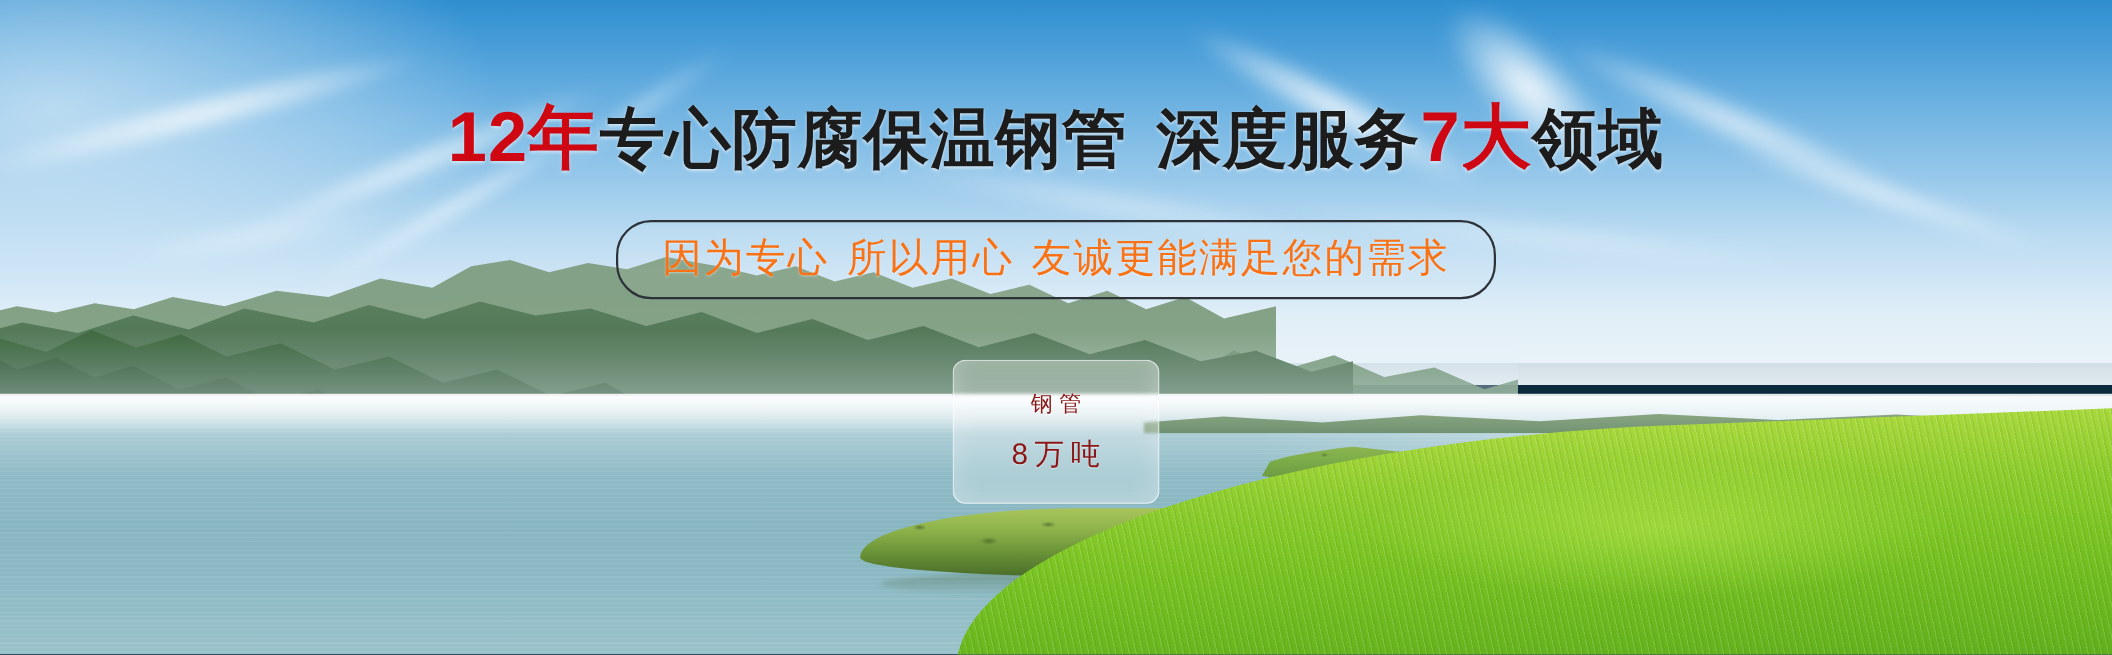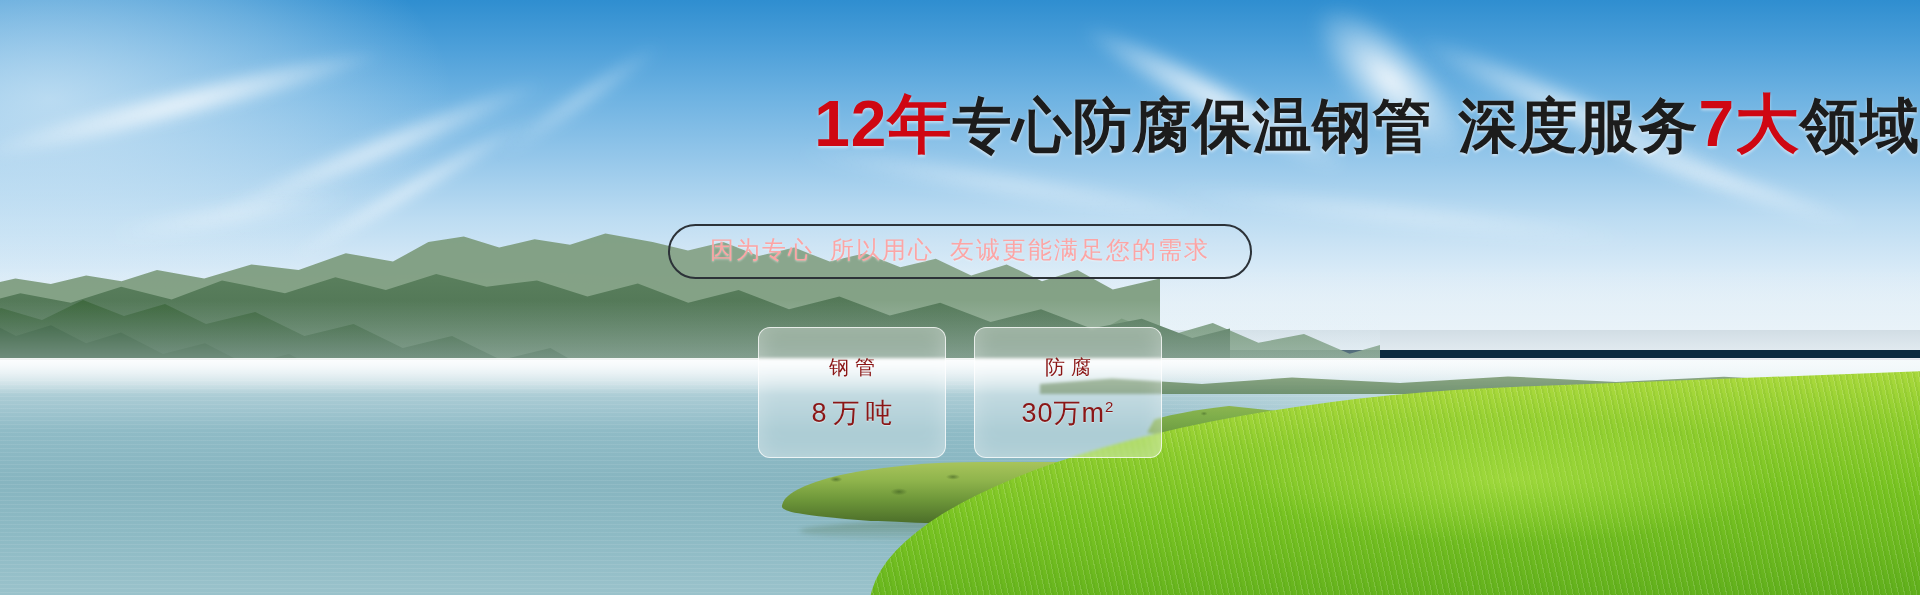--- a/index.html
+++ b/index.html
@@ -266,7 +266,7 @@
   
   .headline {
     position: absolute; left: 0; right: 0; top: 92px;
-    text-align: right;
+    text-align: center;
     font-size: 59px;
     font-weight: 700;
     letter-spacing: 1px;

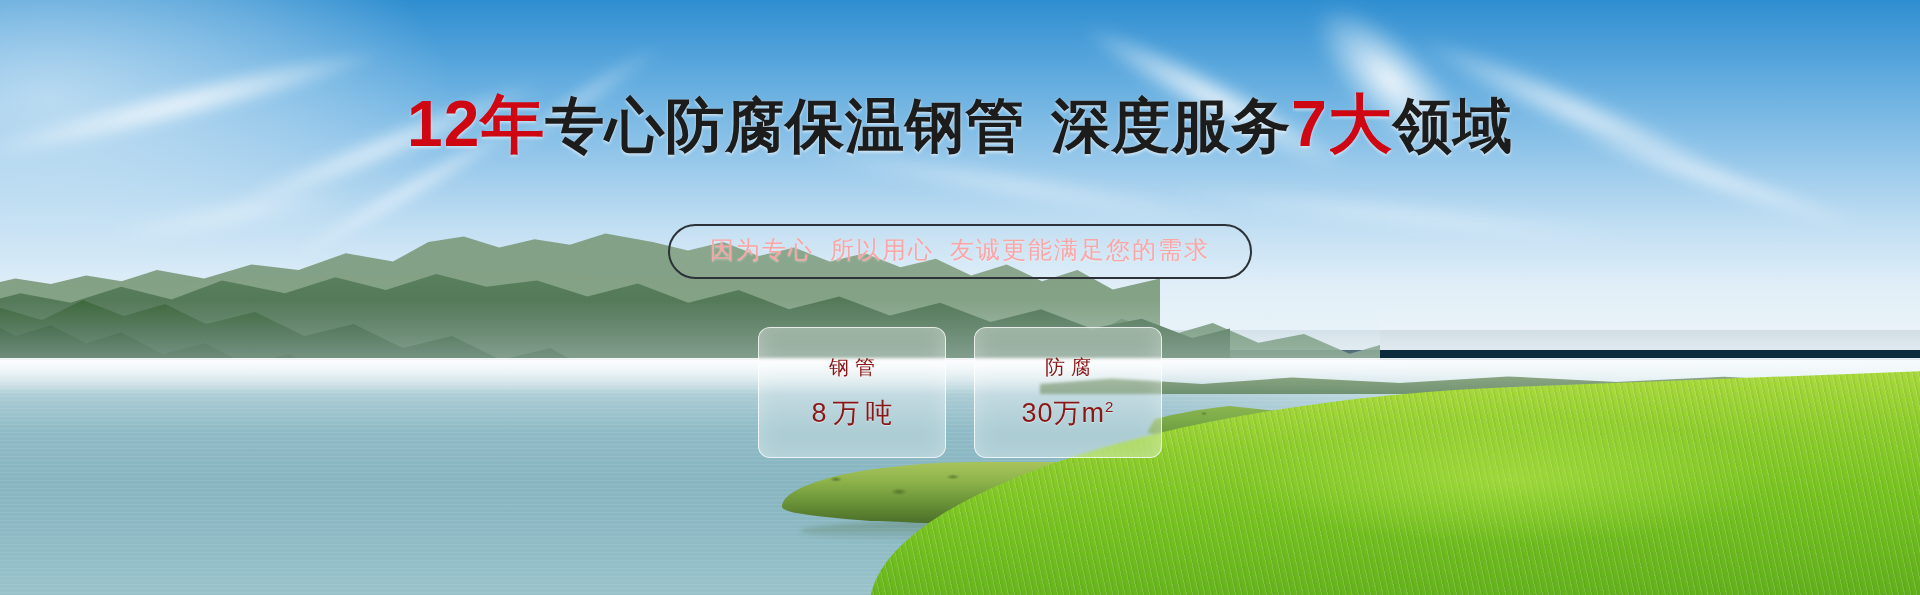--- a/index.html
+++ b/index.html
@@ -285,15 +285,15 @@
   .headline .gap { display: inline-block; width: 26px; }
 
   .subpill {
-    position: absolute; left: 50%; top: 224px;
+    position: absolute; left: 50%; top: 200px;
     transform: translateX(-50%);
     padding: 8px 40px 11px;
     border: 2px solid #2c3238;
     border-radius: 32px;
-    font-size: 24px;
+    font-size: 36px;
     font-weight: 400;
     letter-spacing: 2px;
-    color: #fca5a5;
+    color: #f97316;
     background: rgba(255,255,255,.06);
     white-space: nowrap;
     text-shadow: 0 1px 2px rgba(255,255,255,.45);

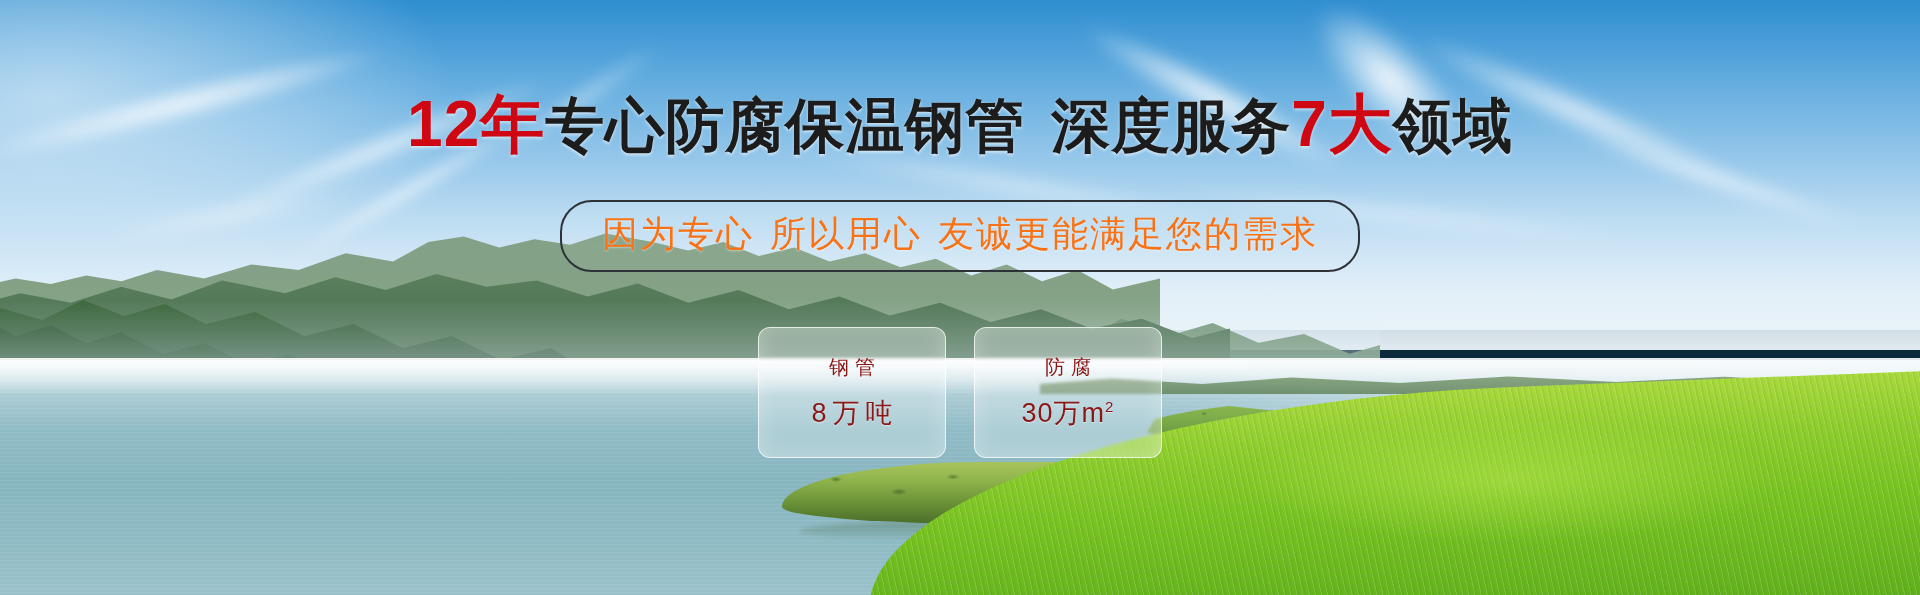--- a/index.html
+++ b/index.html
@@ -402,10 +402,6 @@
       <div class="card-value">8万吨</div>
     </div>
 
-    <div class="card">
-      <div class="card-title">防腐</div>
-      <div class="card-value"><span>30万m</span><sup>2</sup></div>
-    </div>
 
 
   </div>

